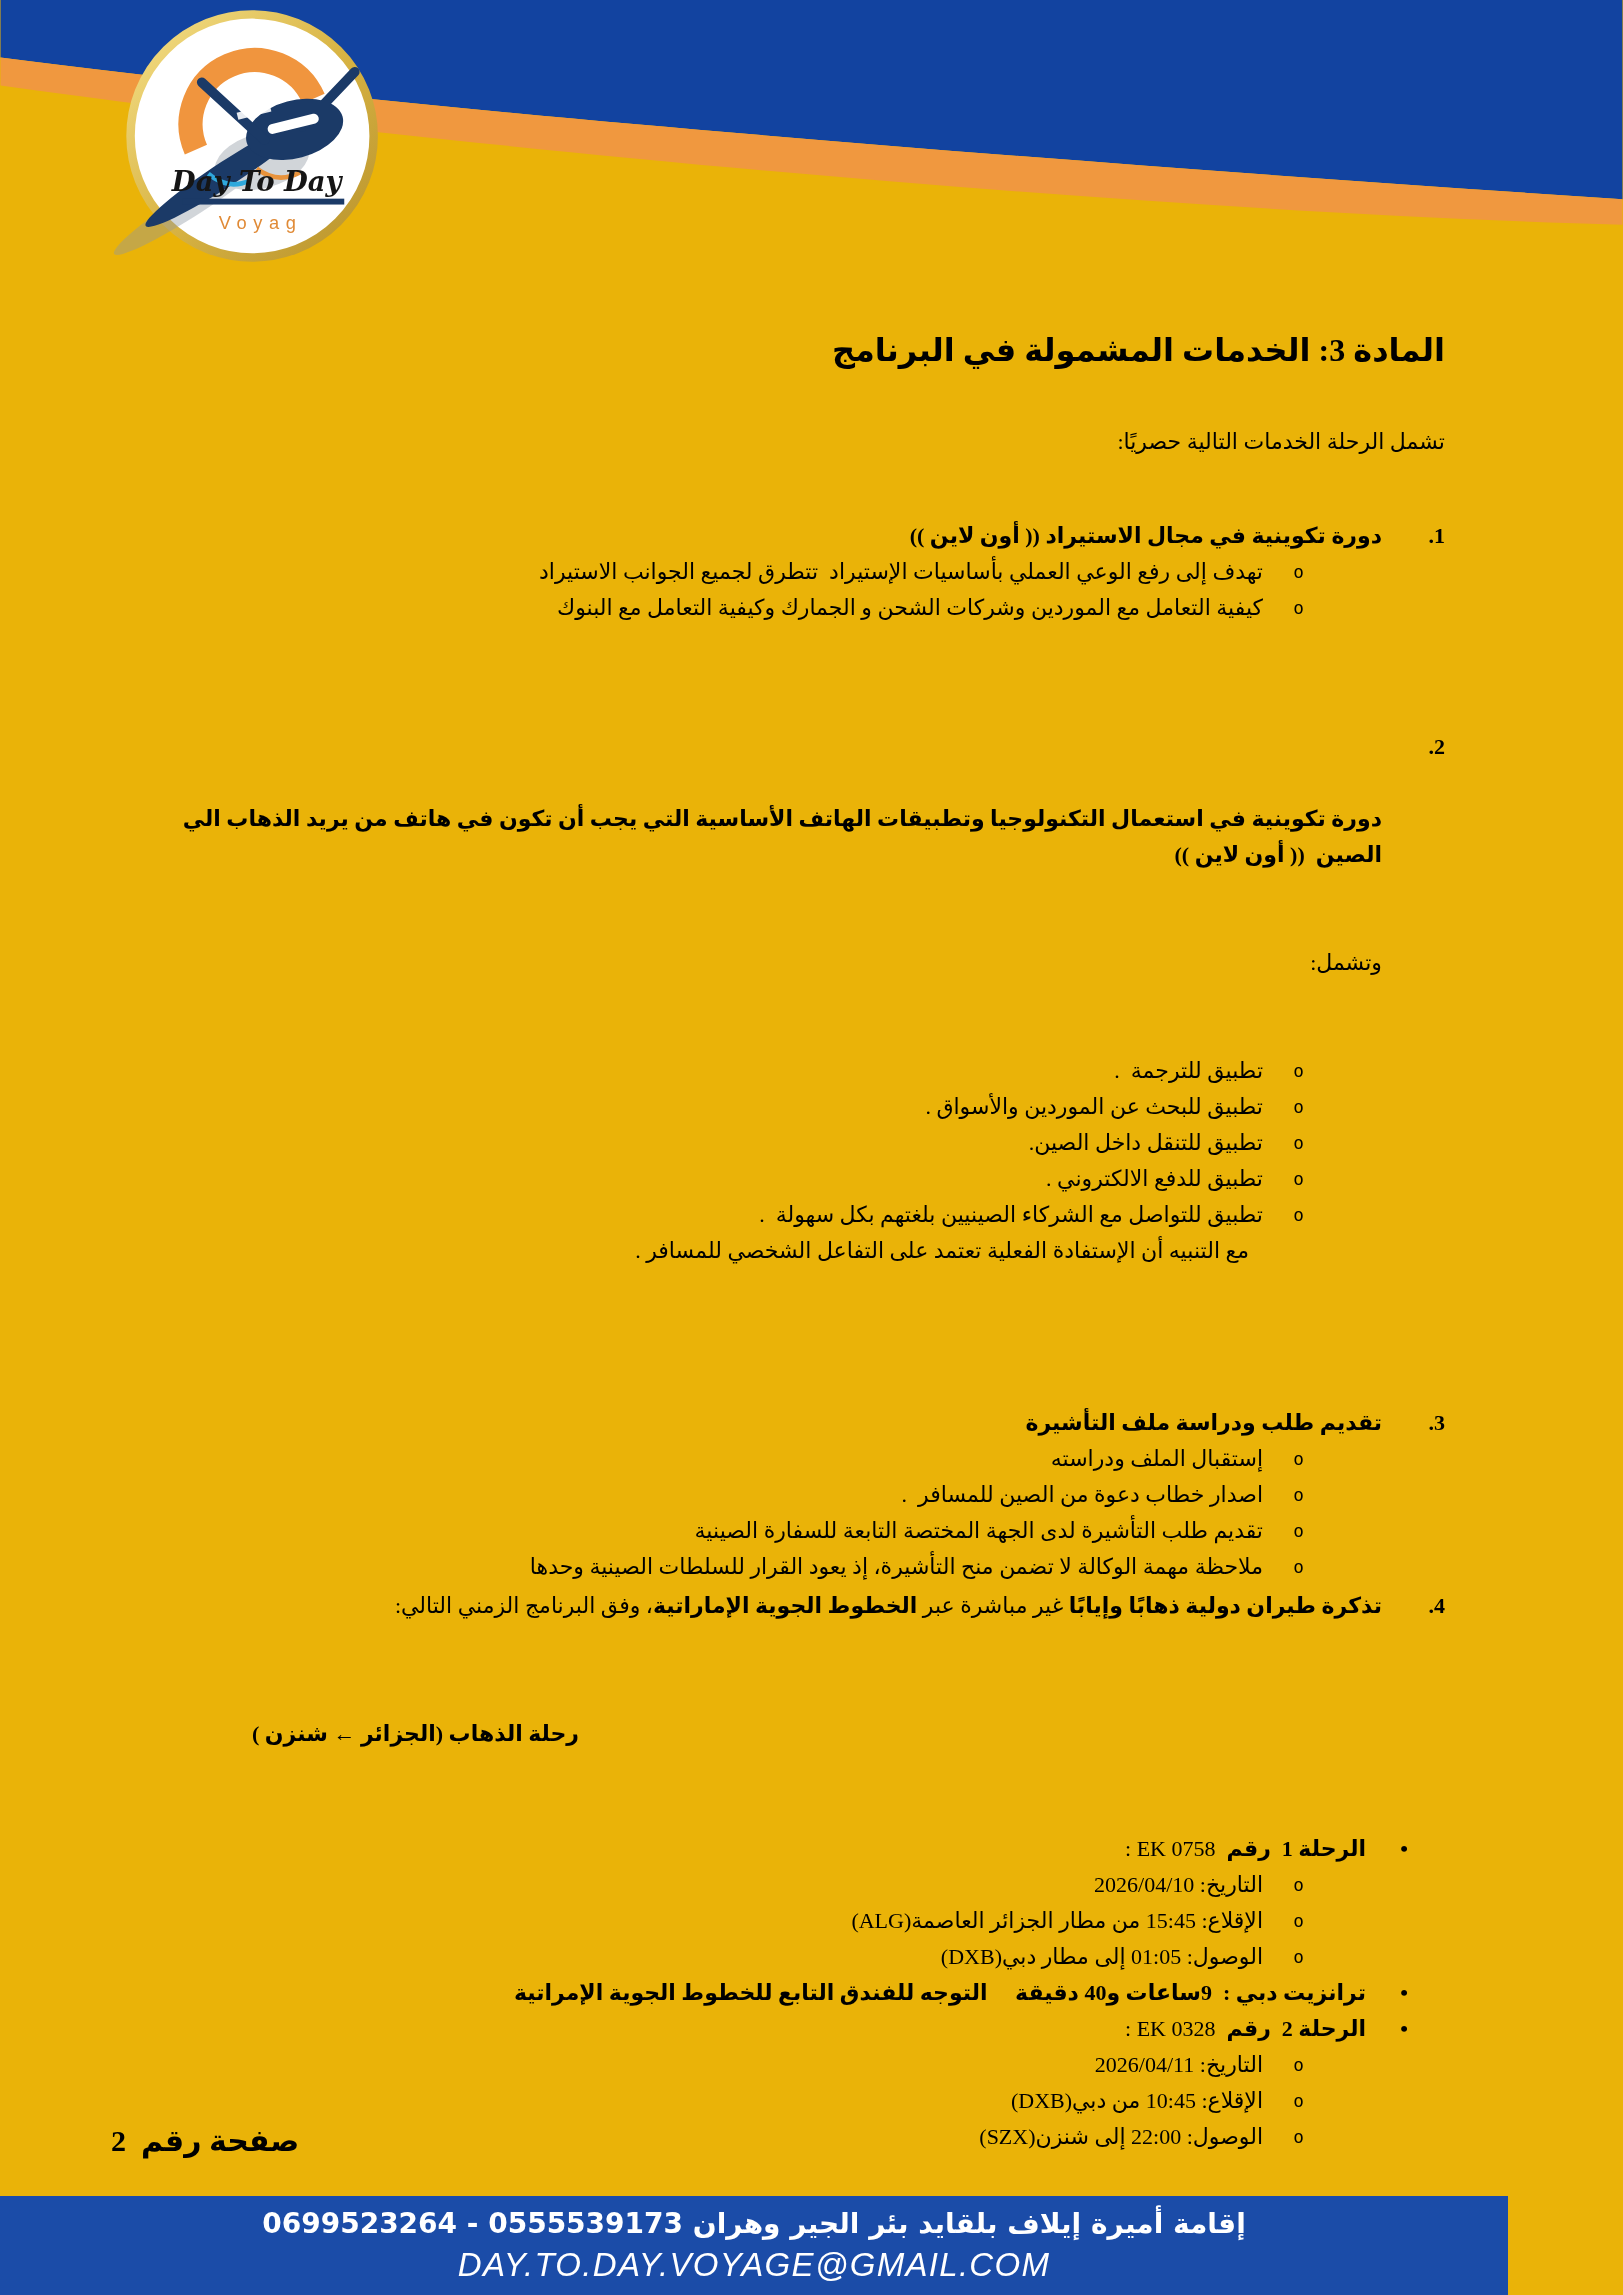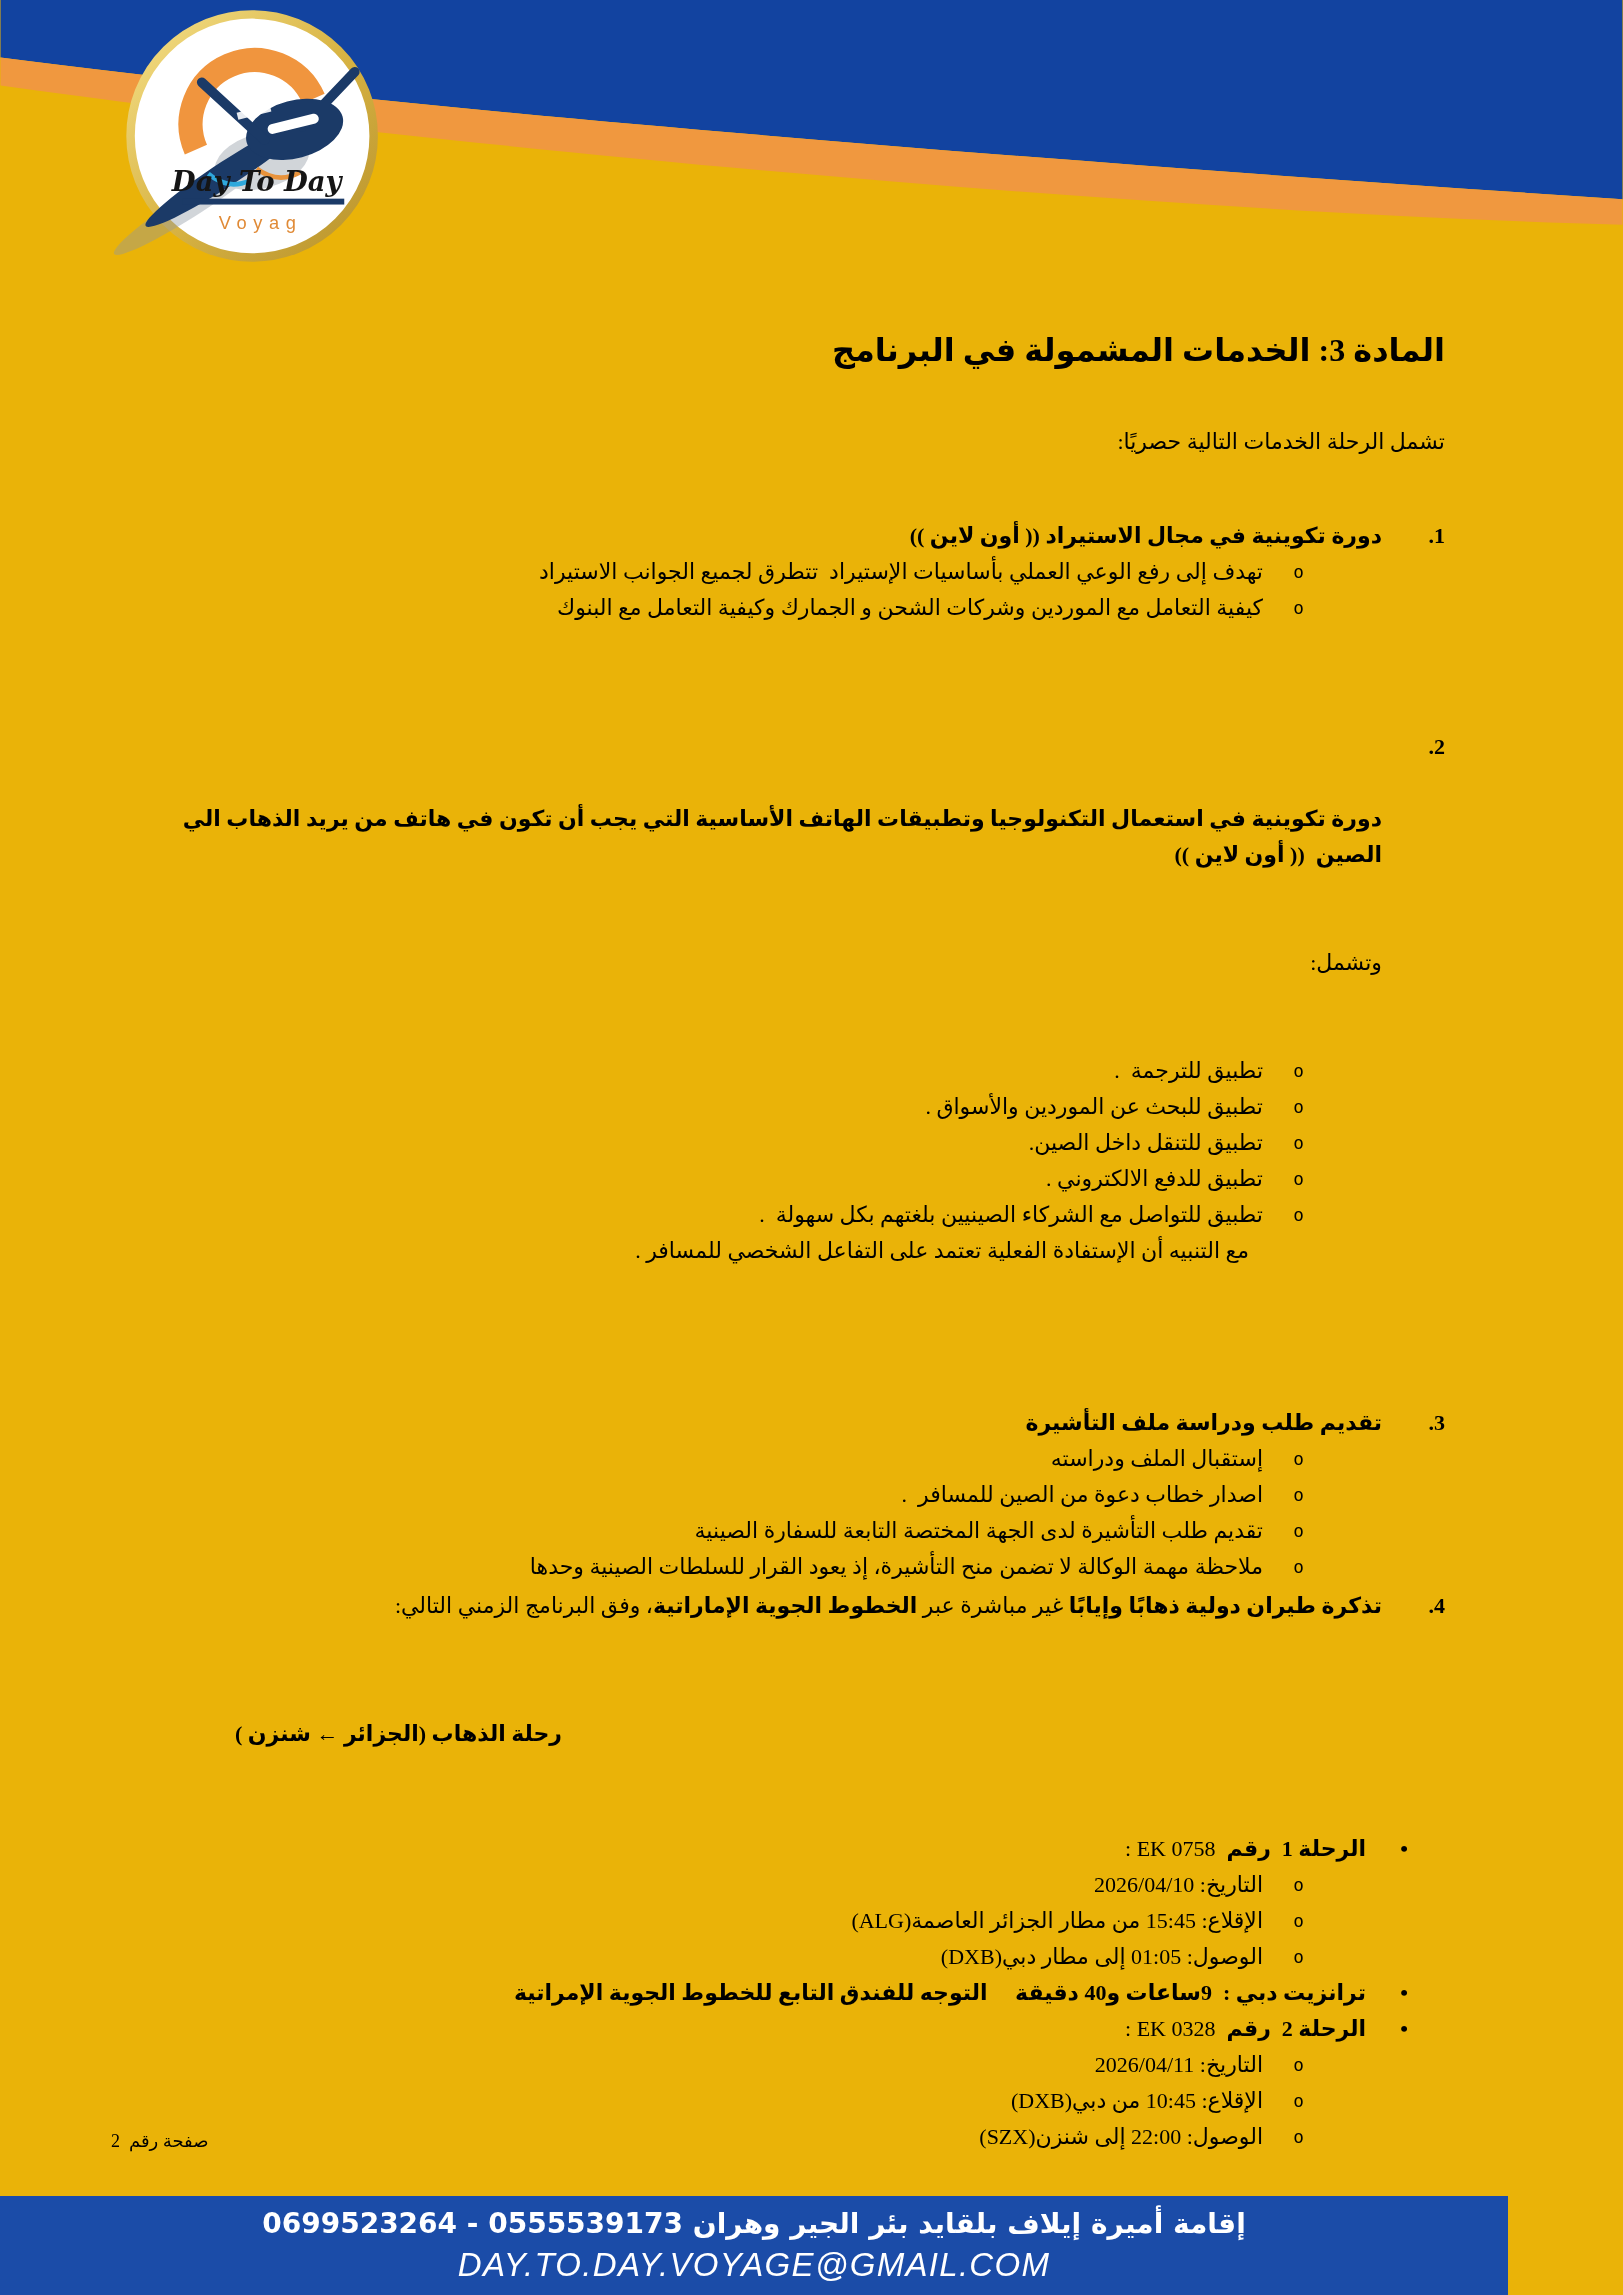--- a/index.html
+++ b/index.html
@@ -26,7 +26,7 @@
   .mt-item3{margin-top:136px;}
   .mt-item4{margin-top:2.6px;}
   .trip{margin-top:56px;padding-left:72px;text-align:left;font-weight:bold;white-space:pre-wrap;}
-  .trip-inner{display:inline-block;direction:rtl;}
+  .trip-inner{display:inline-block;direction:rtl;margin-left:17px;}
   .brow{display:flex;padding-right:37px;}
   .brow .mk{min-width:42px;font-size:22px;}
   .brow .btext{flex:1;white-space:pre-wrap;}

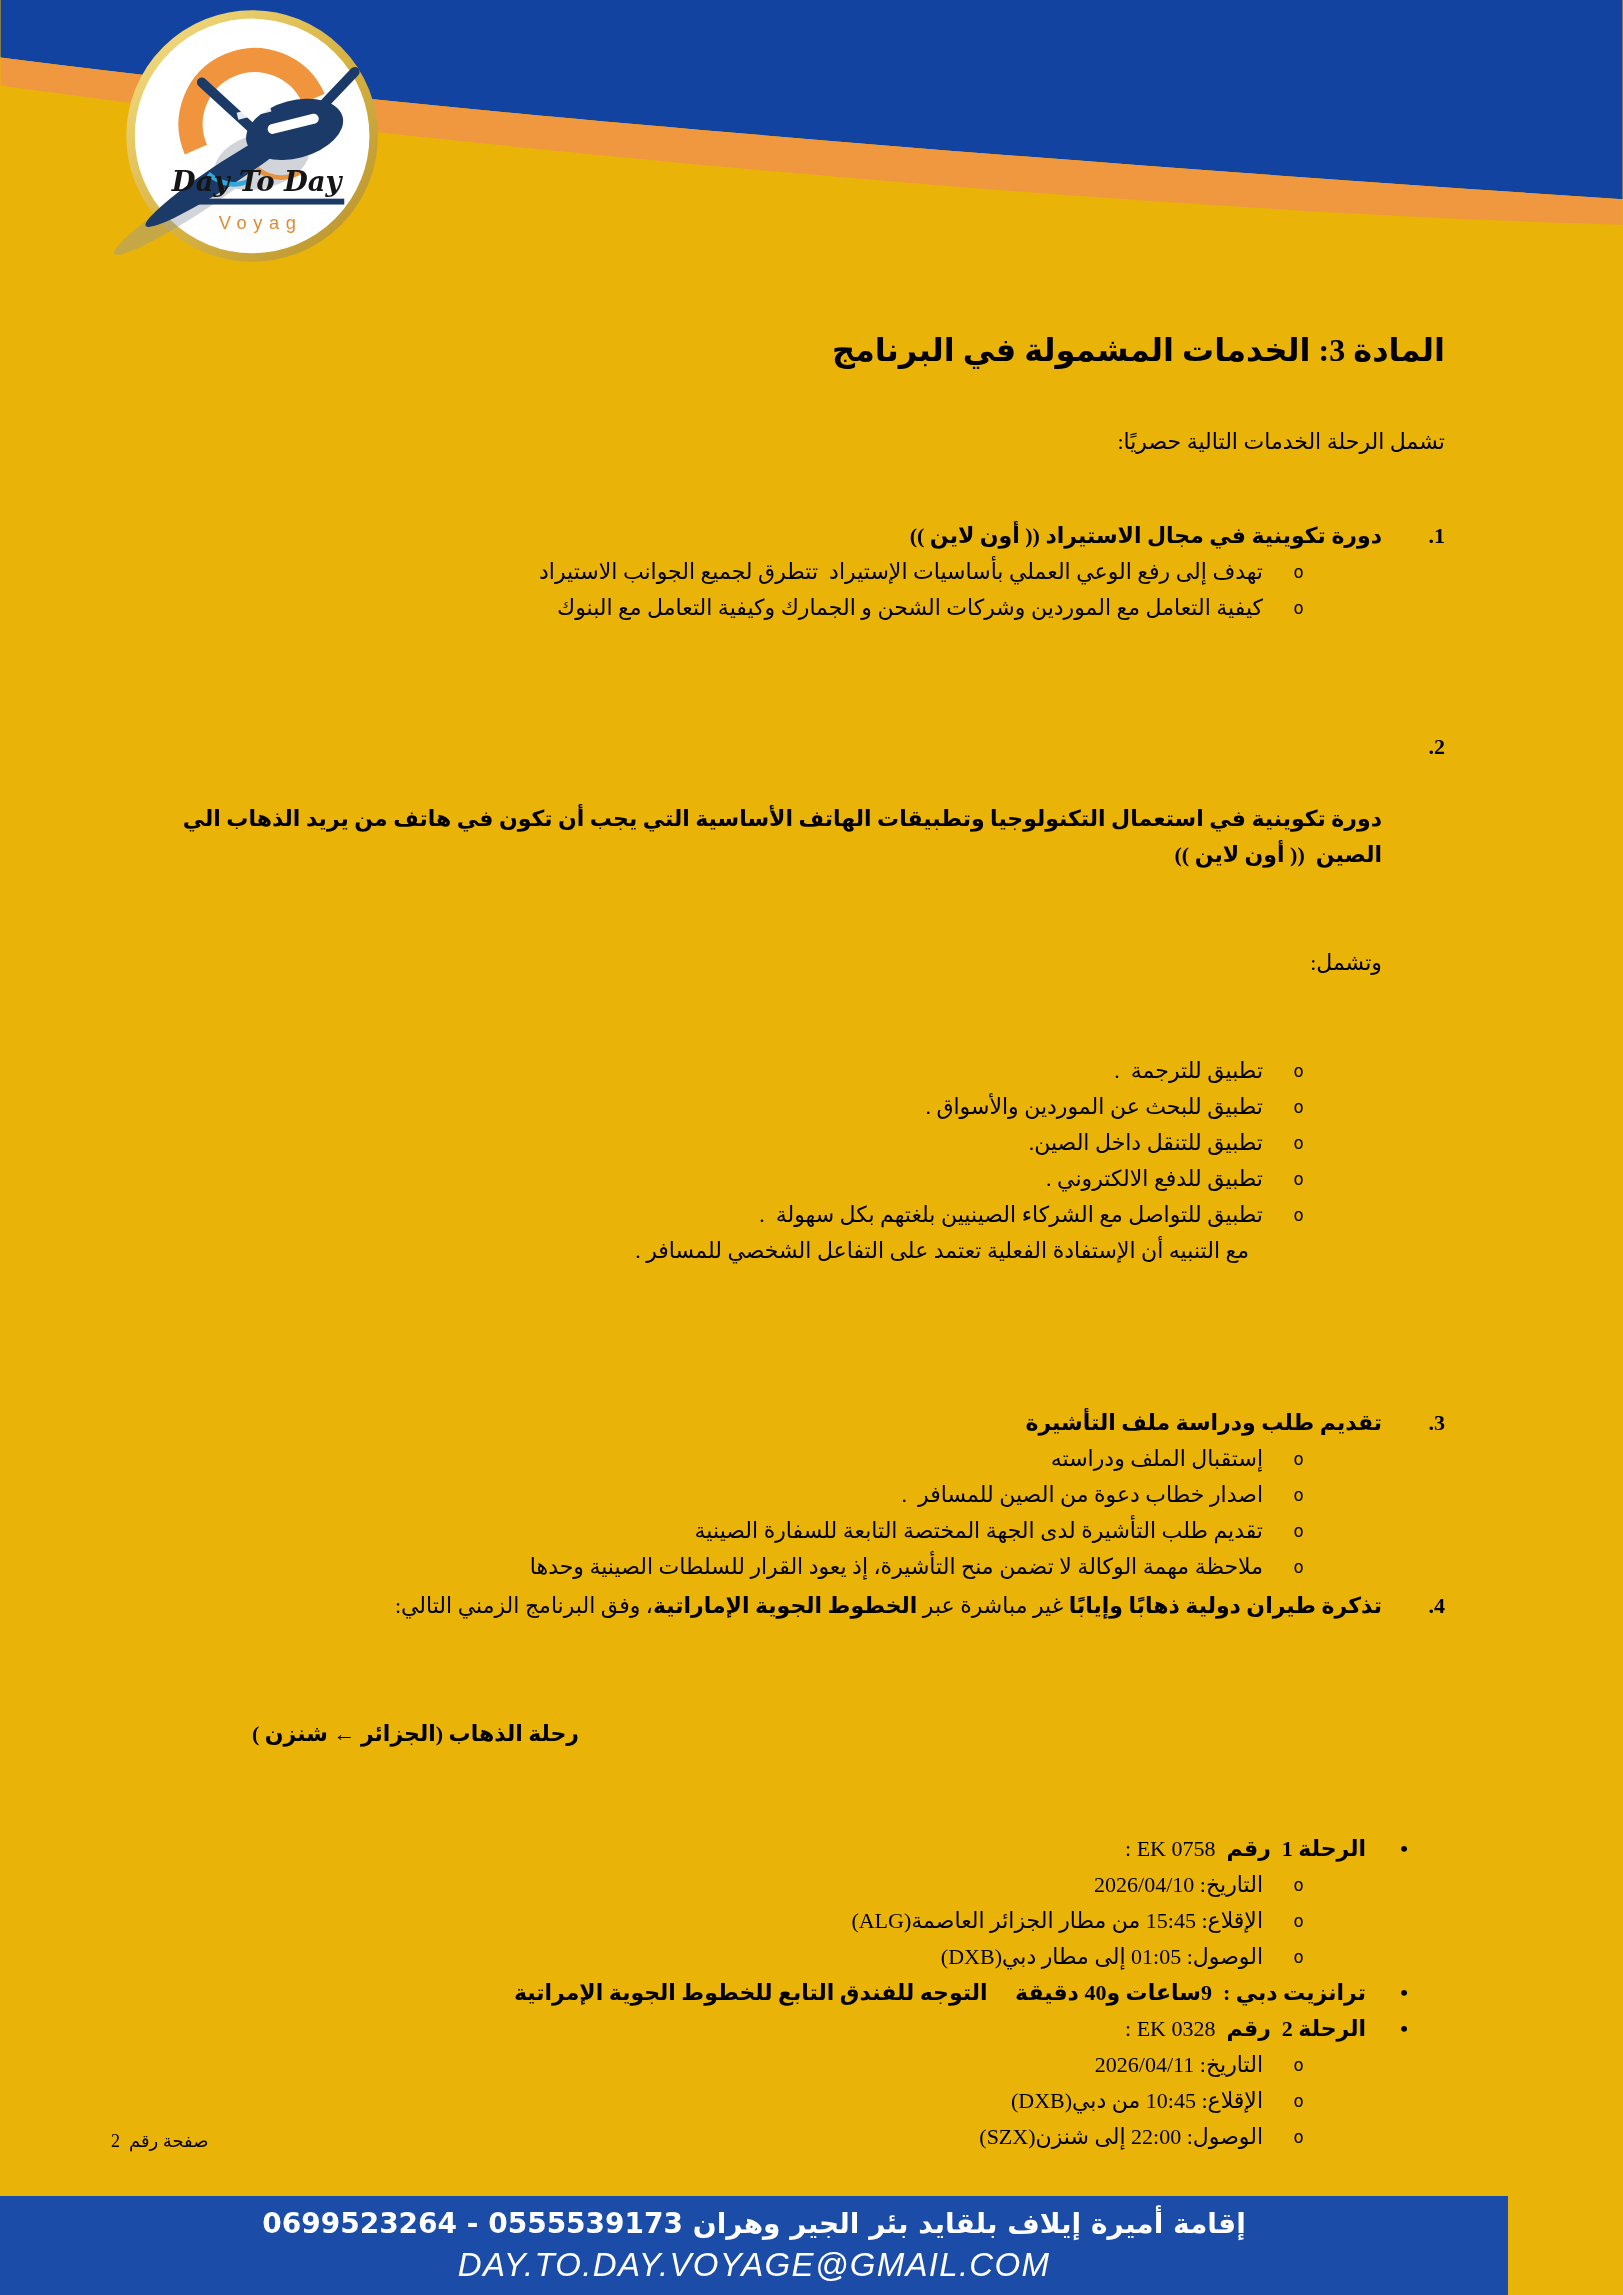--- a/index.html
+++ b/index.html
@@ -37,7 +37,7 @@
     text-align:justify;text-align-last:center;
     font-family:"DejaVu Sans","Liberation Serif",sans-serif;
   }
-  .pagenum{position:absolute;left:111px;top:2123px;font-weight:normal;font-size:18px;direction:rtl;white-space:pre-wrap;}
+  .pagenum{position:absolute;left:111px;top:2123px;font-weight:bold;font-size:30px;direction:rtl;white-space:pre-wrap;}
   .footer{
     position:absolute;left:0;bottom:0;width:1508px;height:99px;background:#1B4CA8;
     color:#fff;text-align:center;

